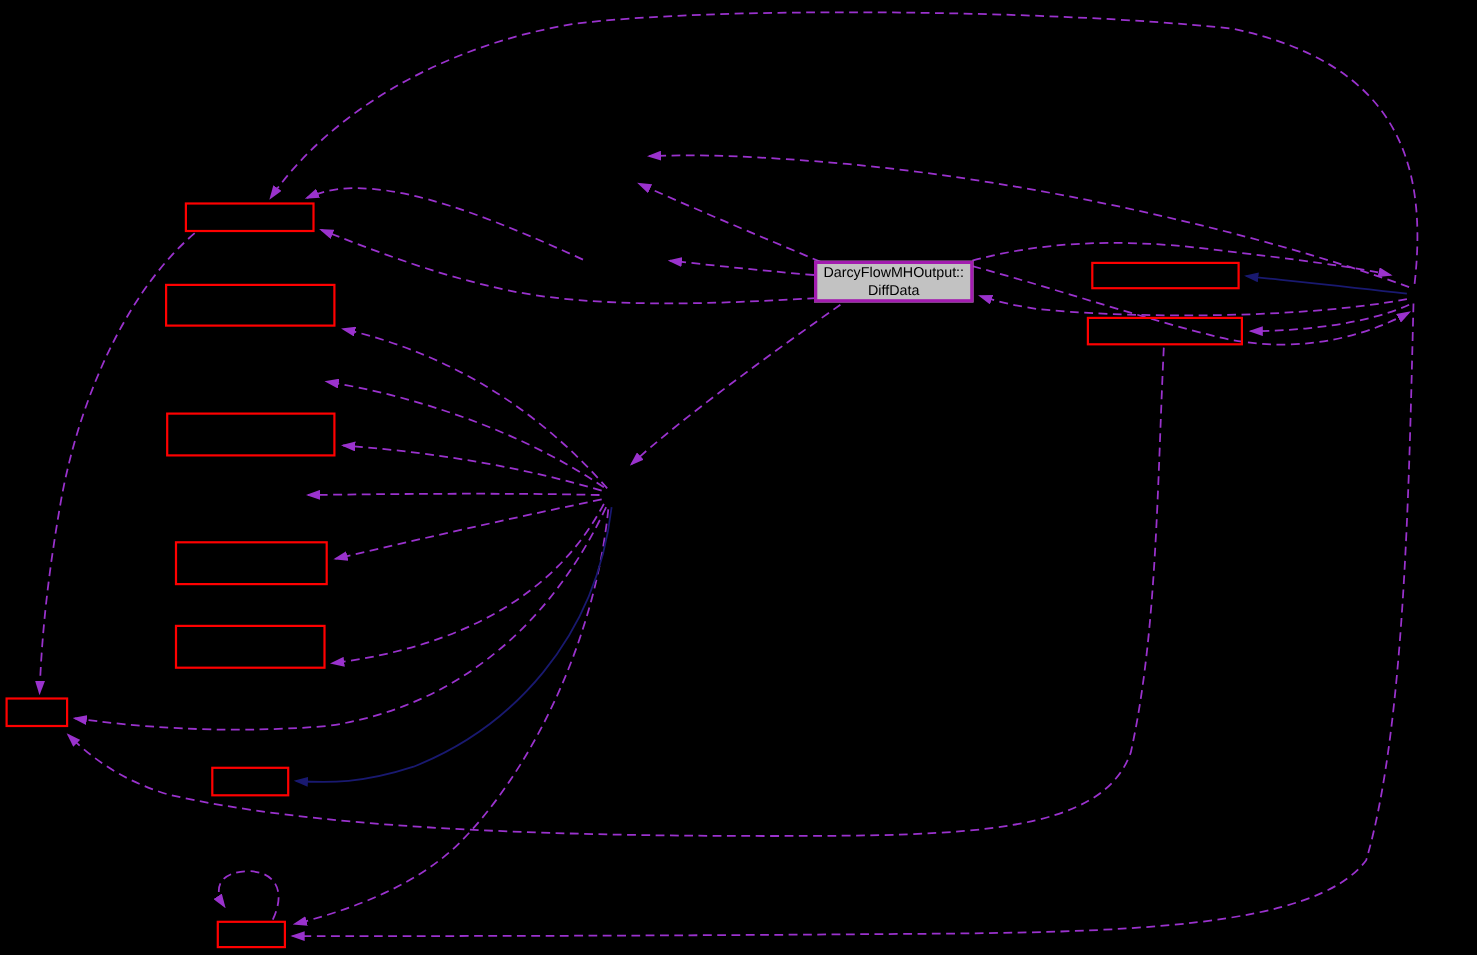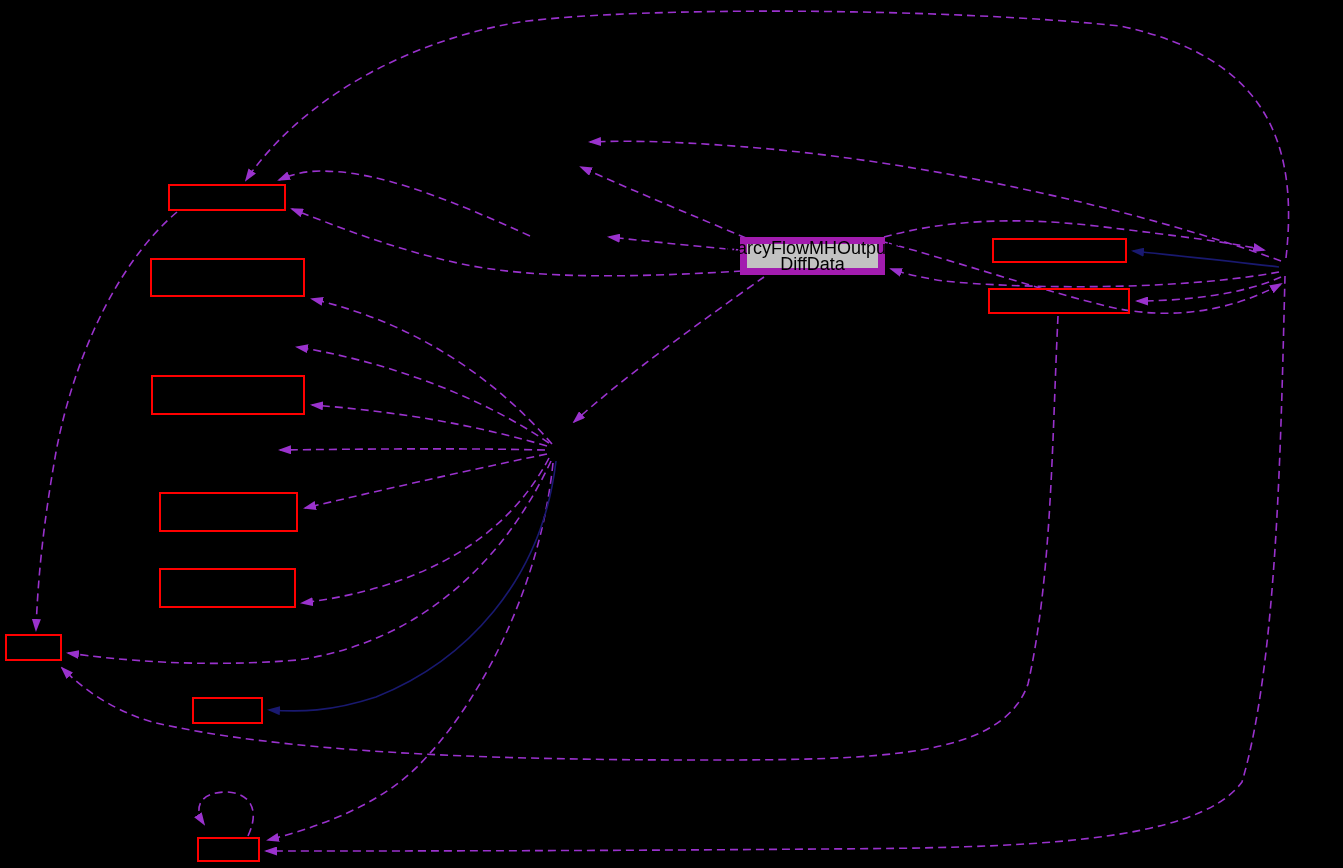--- a/index.html
+++ b/index.html
@@ -7,9 +7,9 @@
           font-family:"Liberation Sans", sans-serif;}
   #edge-layer{position:absolute;left:0;top:0;width:1343px;height:868px;}
   .red-node{position:absolute;border:2px solid #ff0000;box-sizing:border-box;background:transparent;}
-  .center-node{position:absolute;box-sizing:border-box;border:7px solid #a21caf;
+  .center-node{position:absolute;box-sizing:border-box;border:3px solid #a21caf;
                display:flex;flex-direction:column;align-items:center;justify-content:center;
-               font-size:18px;line-height:16px;color:#000;text-align:right;white-space:nowrap;}
+               font-size:13px;line-height:16px;color:#000;text-align:right;white-space:nowrap;}
 </style>
 </head>
 <body>

